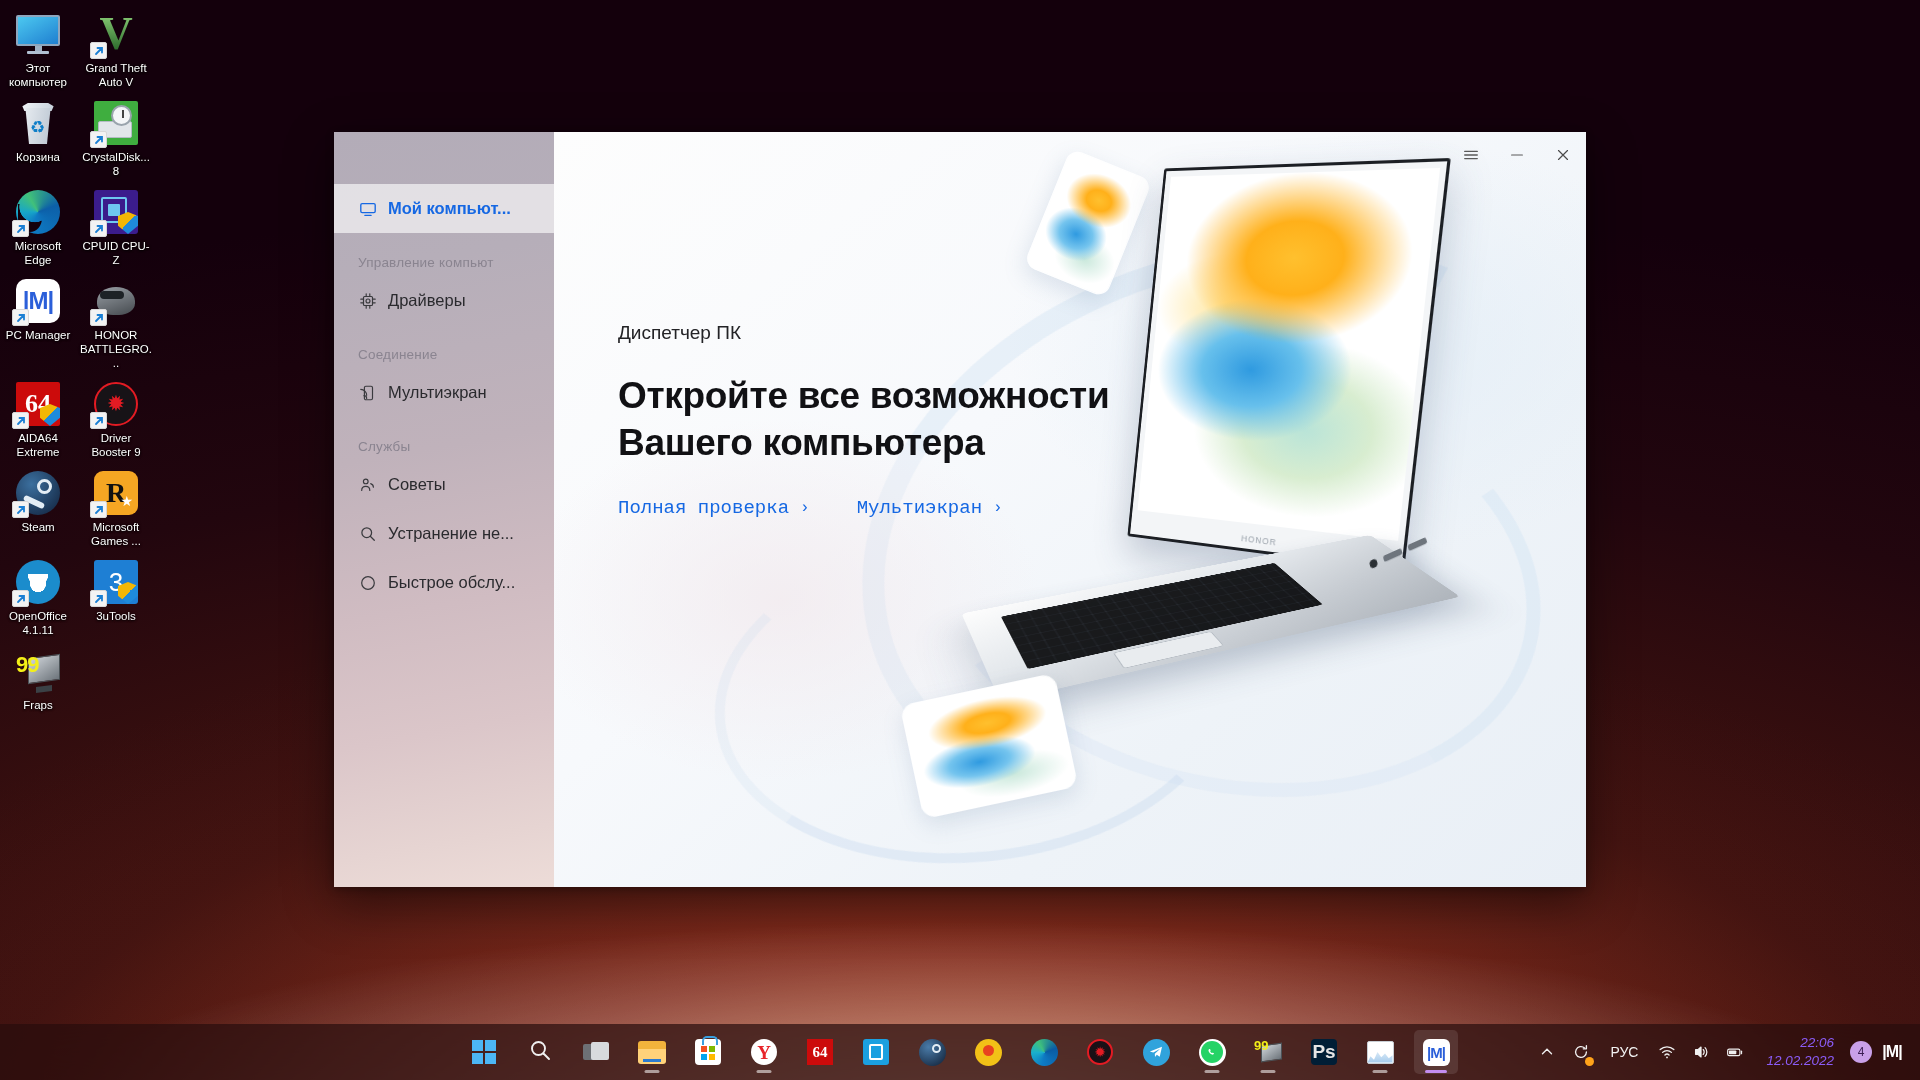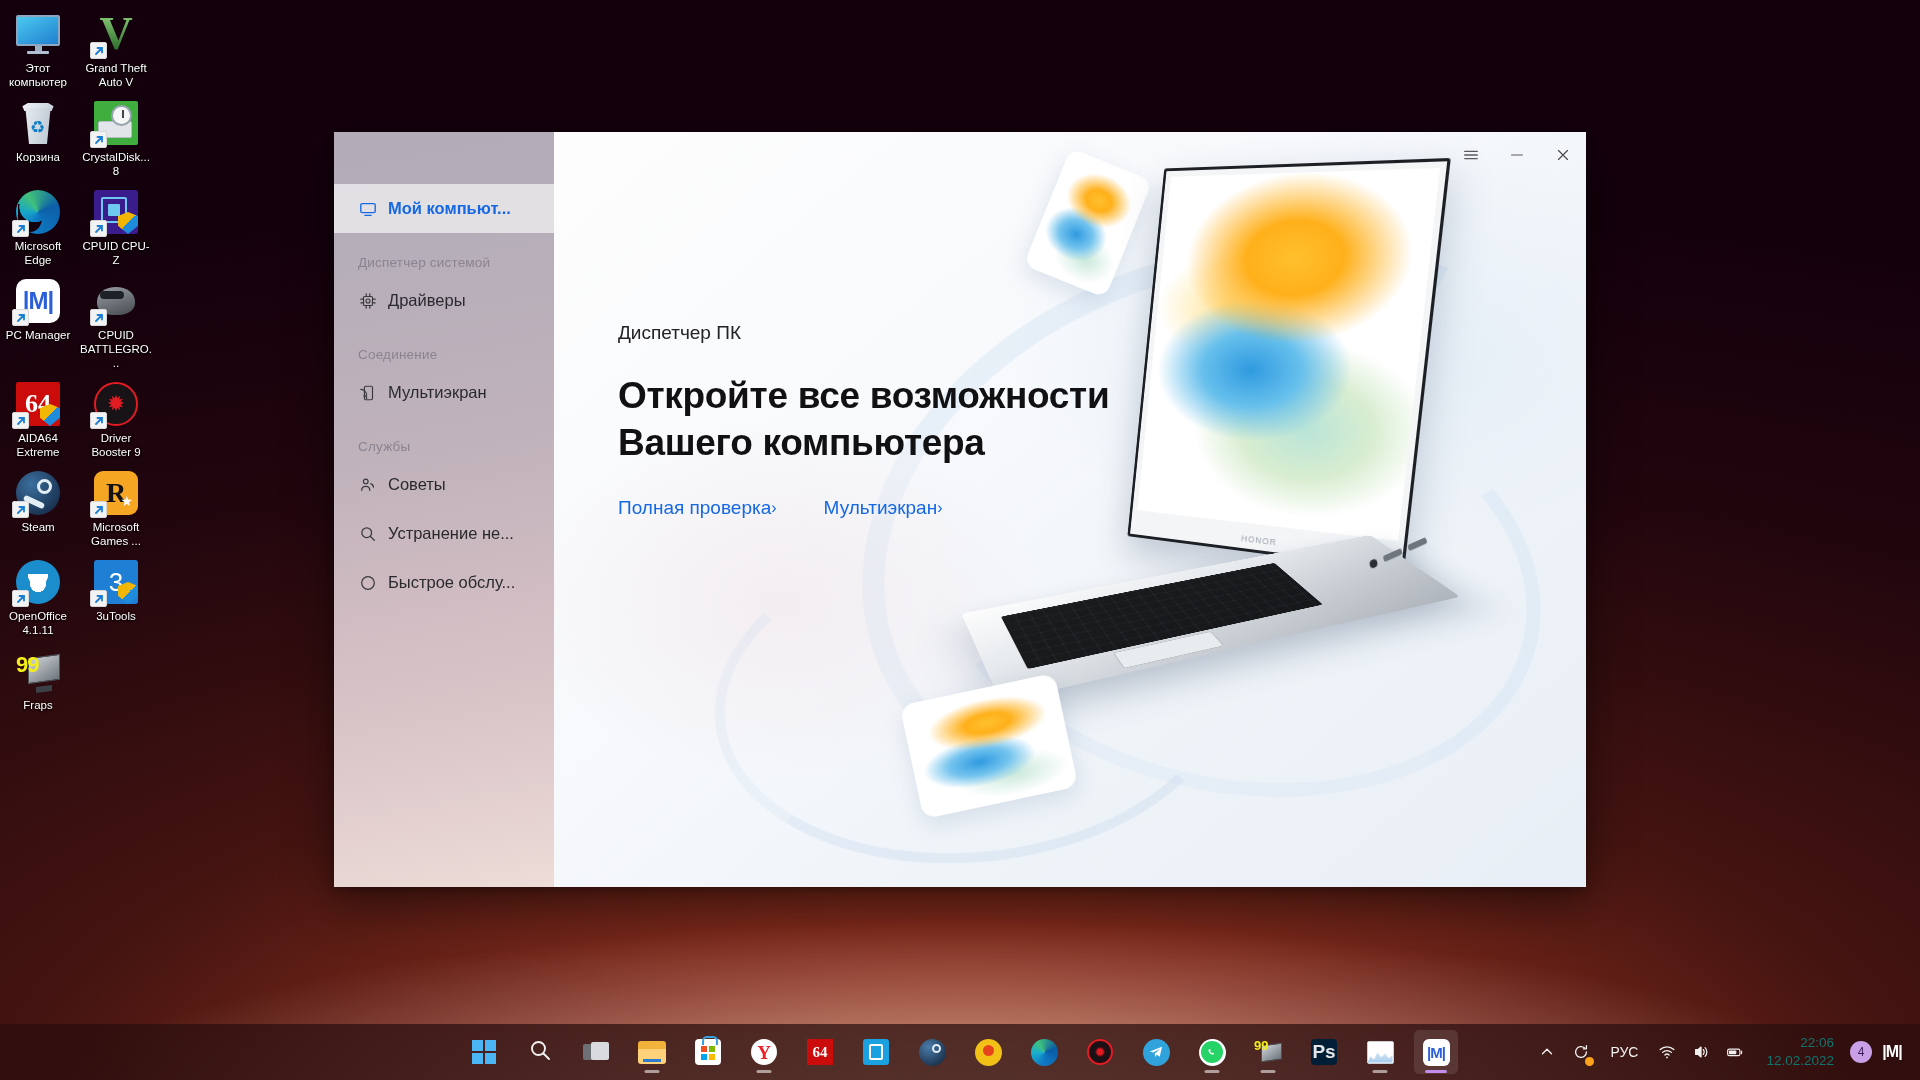--- a/index.html
+++ b/index.html
@@ -592,7 +592,7 @@
       <span>Мой компьют...</span>
     </div>
 
-    <div class="side-group">Диспетчер системой</div>
+    <div class="side-group">Управление компьют</div>
     <div class="side-item">
       <span class="si-ico">
         <svg viewBox="0 0 20 20" fill="none" stroke="#3a3a3e" stroke-width="1.3">

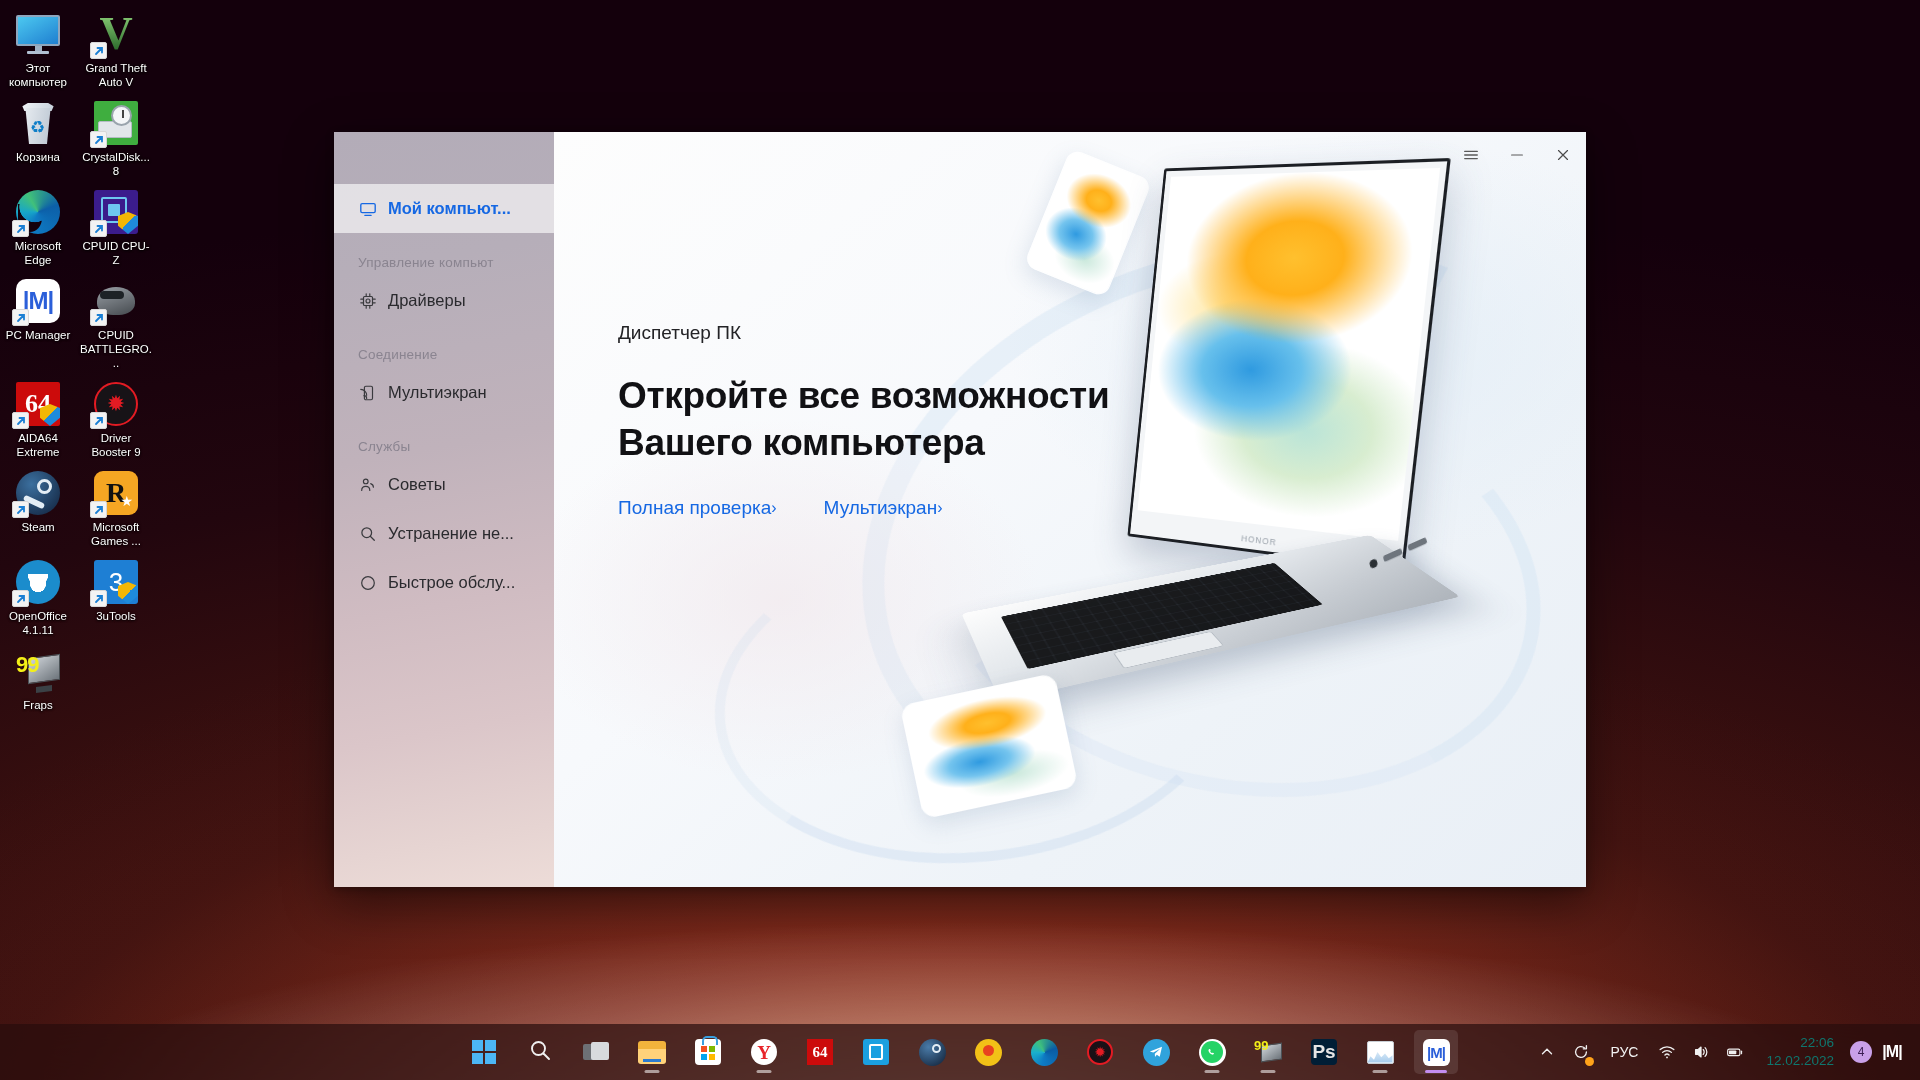--- a/index.html
+++ b/index.html
@@ -472,7 +472,7 @@
           </svg>
       </span>
     </div>
-    <div class="lbl">CPUID BATTLEGRO...</div>
+    <div class="lbl">HONOR BATTLEGRO...</div>
   </div>
 
   <div class="dicon">

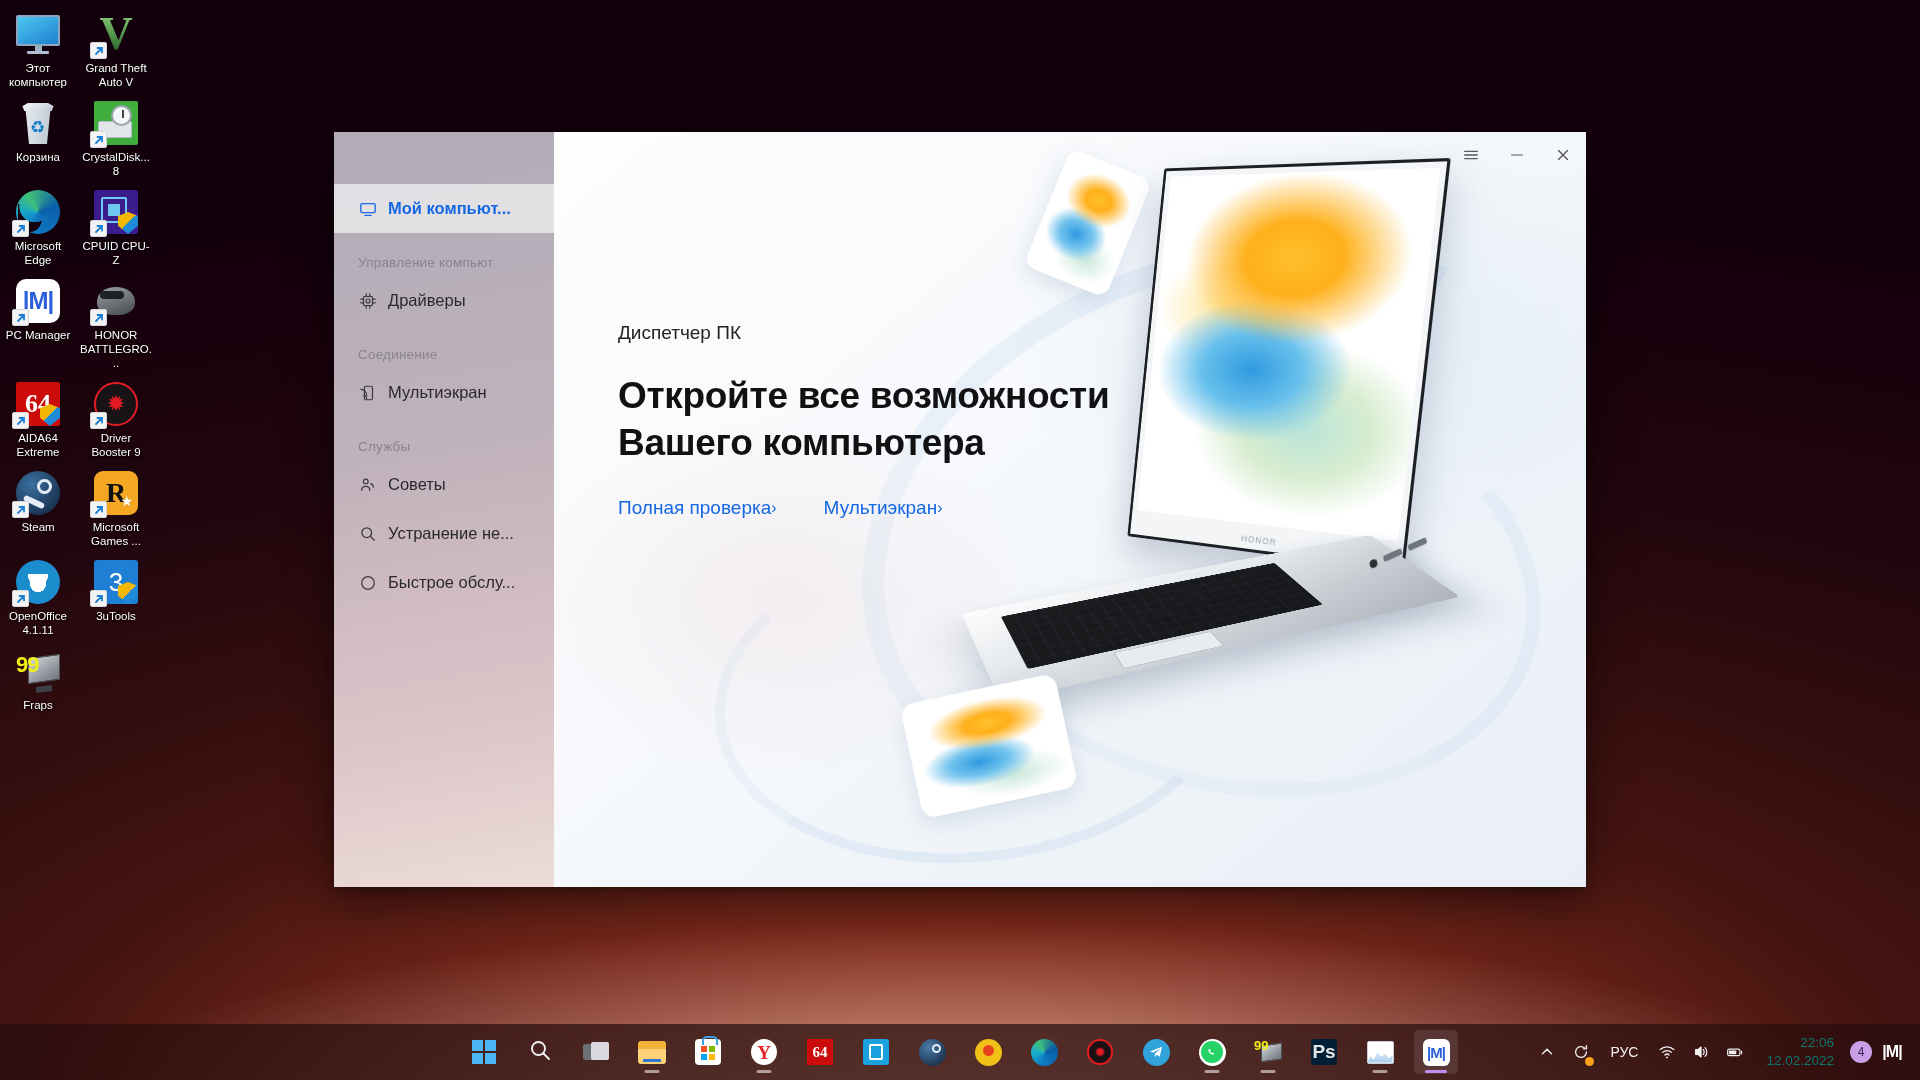--- a/index.html
+++ b/index.html
@@ -218,7 +218,7 @@
   #hero .eyebrow{ font-size:19px; color:#232326; margin-bottom:28px; }
   #hero h1{ font-size:37px; line-height:1.28; color:#111114; font-weight:bold; letter-spacing:-0.3px;}
   #hero .links{ margin-top:30px; display:flex; gap:47px; }
-  #hero .links a{ font-size:19px; color:#1668e3; text-decoration:none; display:flex; align-items:center; gap:0;}
+  #hero .links a{ font-size:19px; color:#1668e3; text-decoration:none; display:flex; align-items:center; gap:11px;font-family:Liberation Mono, monospace;}
   #hero .links a .chev{ font-size:16px; }
 
   

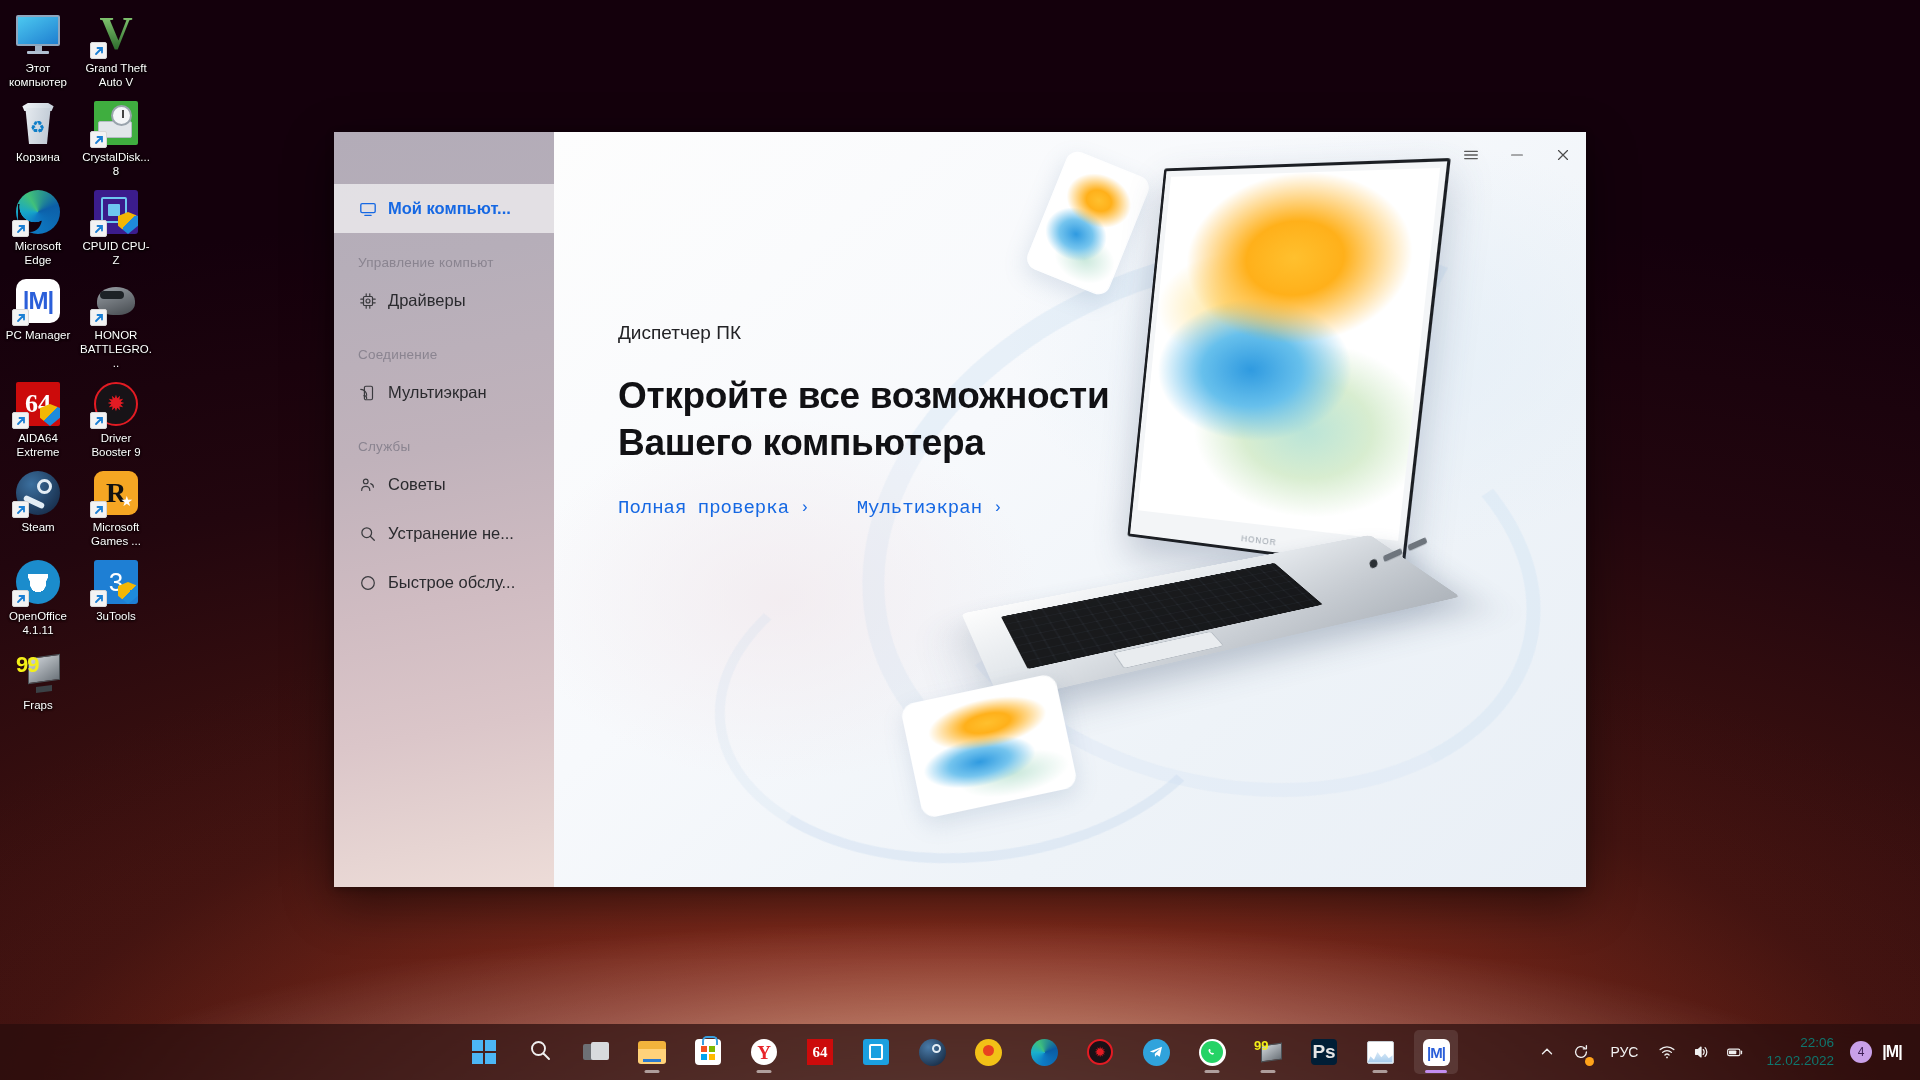--- a/index.html
+++ b/index.html
@@ -352,7 +352,7 @@
   .tr svg{ width:18px; height:18px; }
   #tray-lang{ font-size:14px; padding:0 12px; }
   #tray-clock{ display:flex; flex-direction:column; align-items:flex-end; justify-content:center;
-       font-size:13.5px; line-height:18px; color:#0f766e; padding:0 10px 0 14px; }
+       font-size:13.5px; line-height:18px; color:#8b5cf6; padding:0 10px 0 14px;font-style:italic; }
   #tray-badge{ width:22px;height:22px;border-radius:50%;background:#c9a0e8;color:#3a1d52;
        font-size:12px; display:flex;align-items:center;justify-content:center; margin:0 6px;}
   #tray-pcm{ width:28px;height:28px; display:flex;align-items:center;justify-content:center;

